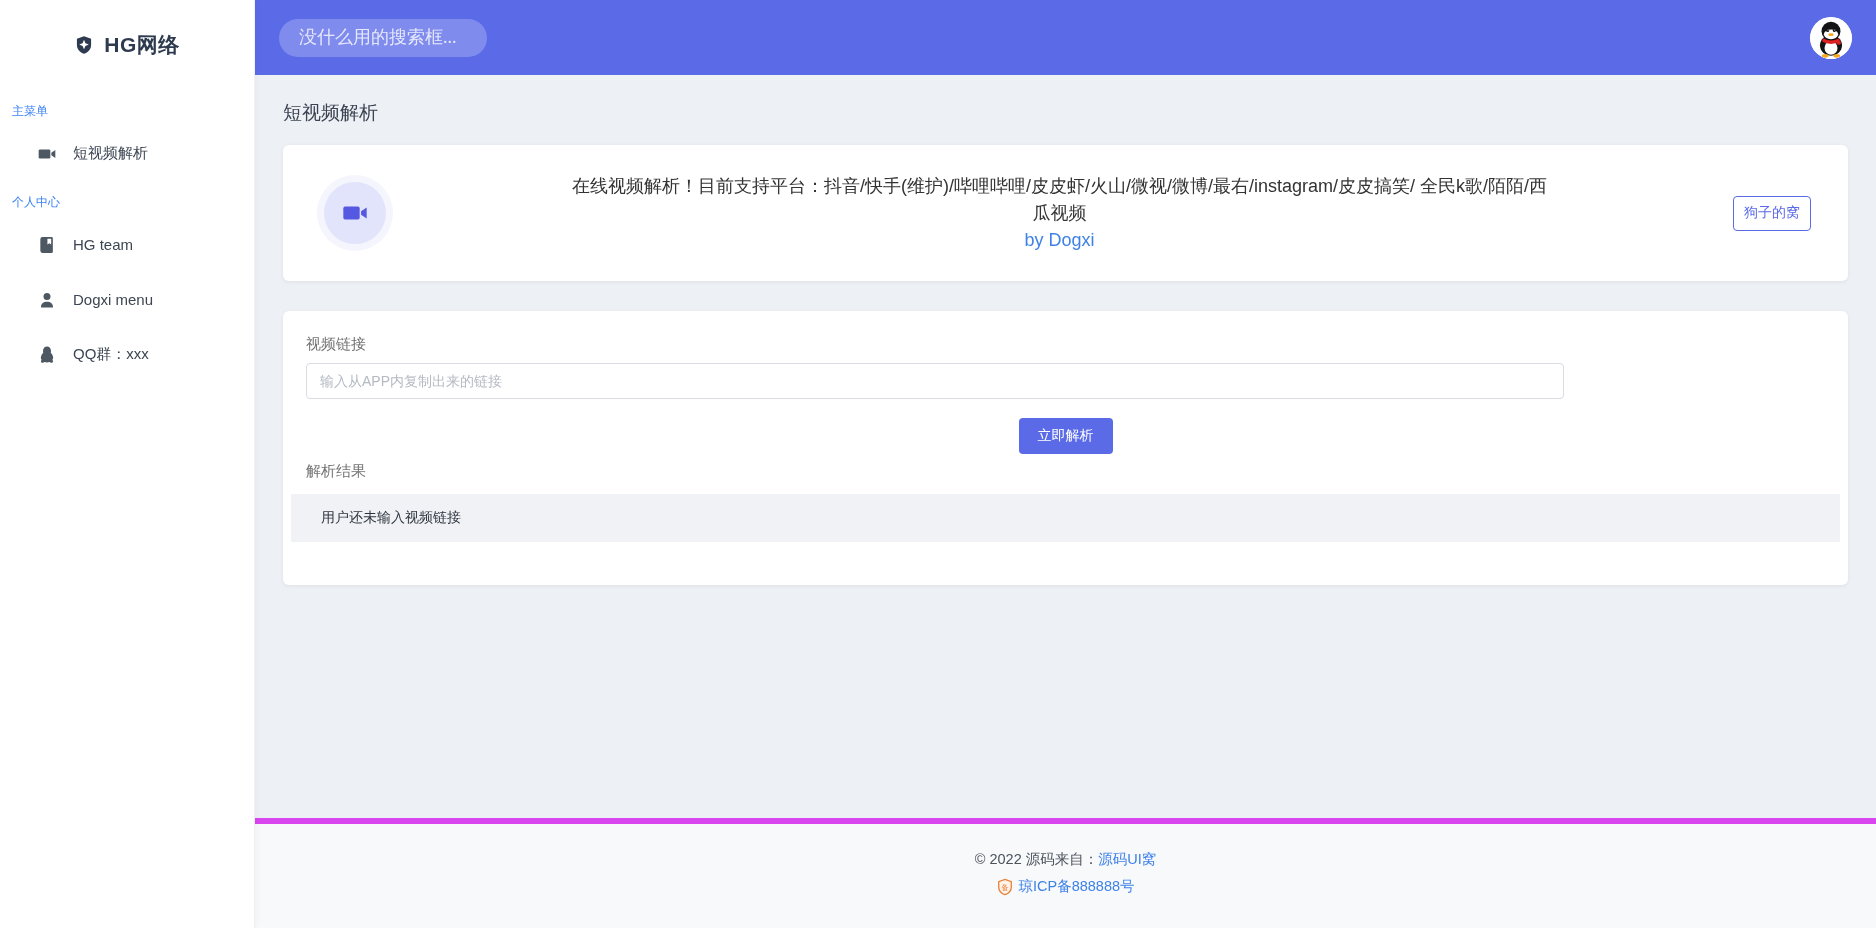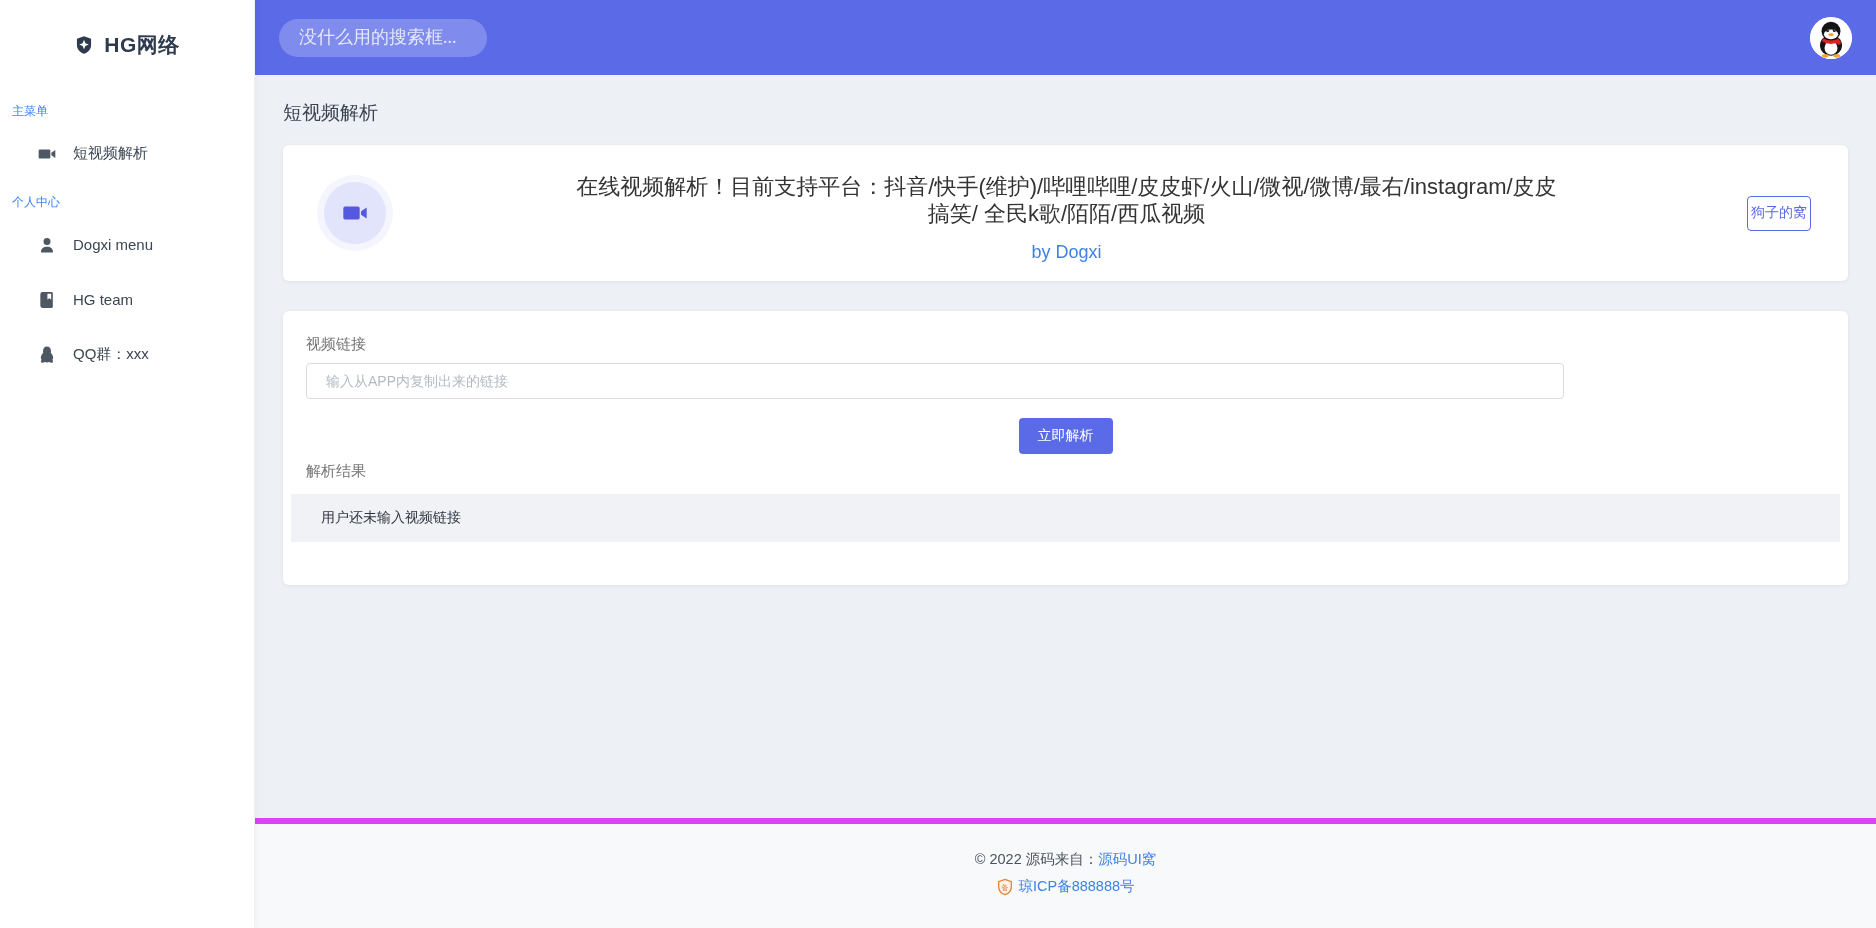--- a/index.html
+++ b/index.html
@@ -69,8 +69,8 @@
   }
   .banner-center { flex: 1; text-align: center; padding: 0 30px; }
   .banner-text {
-    font-size: 22px; line-height: 27px; color: #333333;
-    max-width: 990px; margin: 12px auto;
+    font-size: 18px; line-height: 27px; color: #333333;
+    max-width: 990px; margin: 0 auto;
   }
   .banner-byline { font-size: 18px; line-height: 26px; color: #3e82e8; cursor: pointer; }
   .banner-btn {

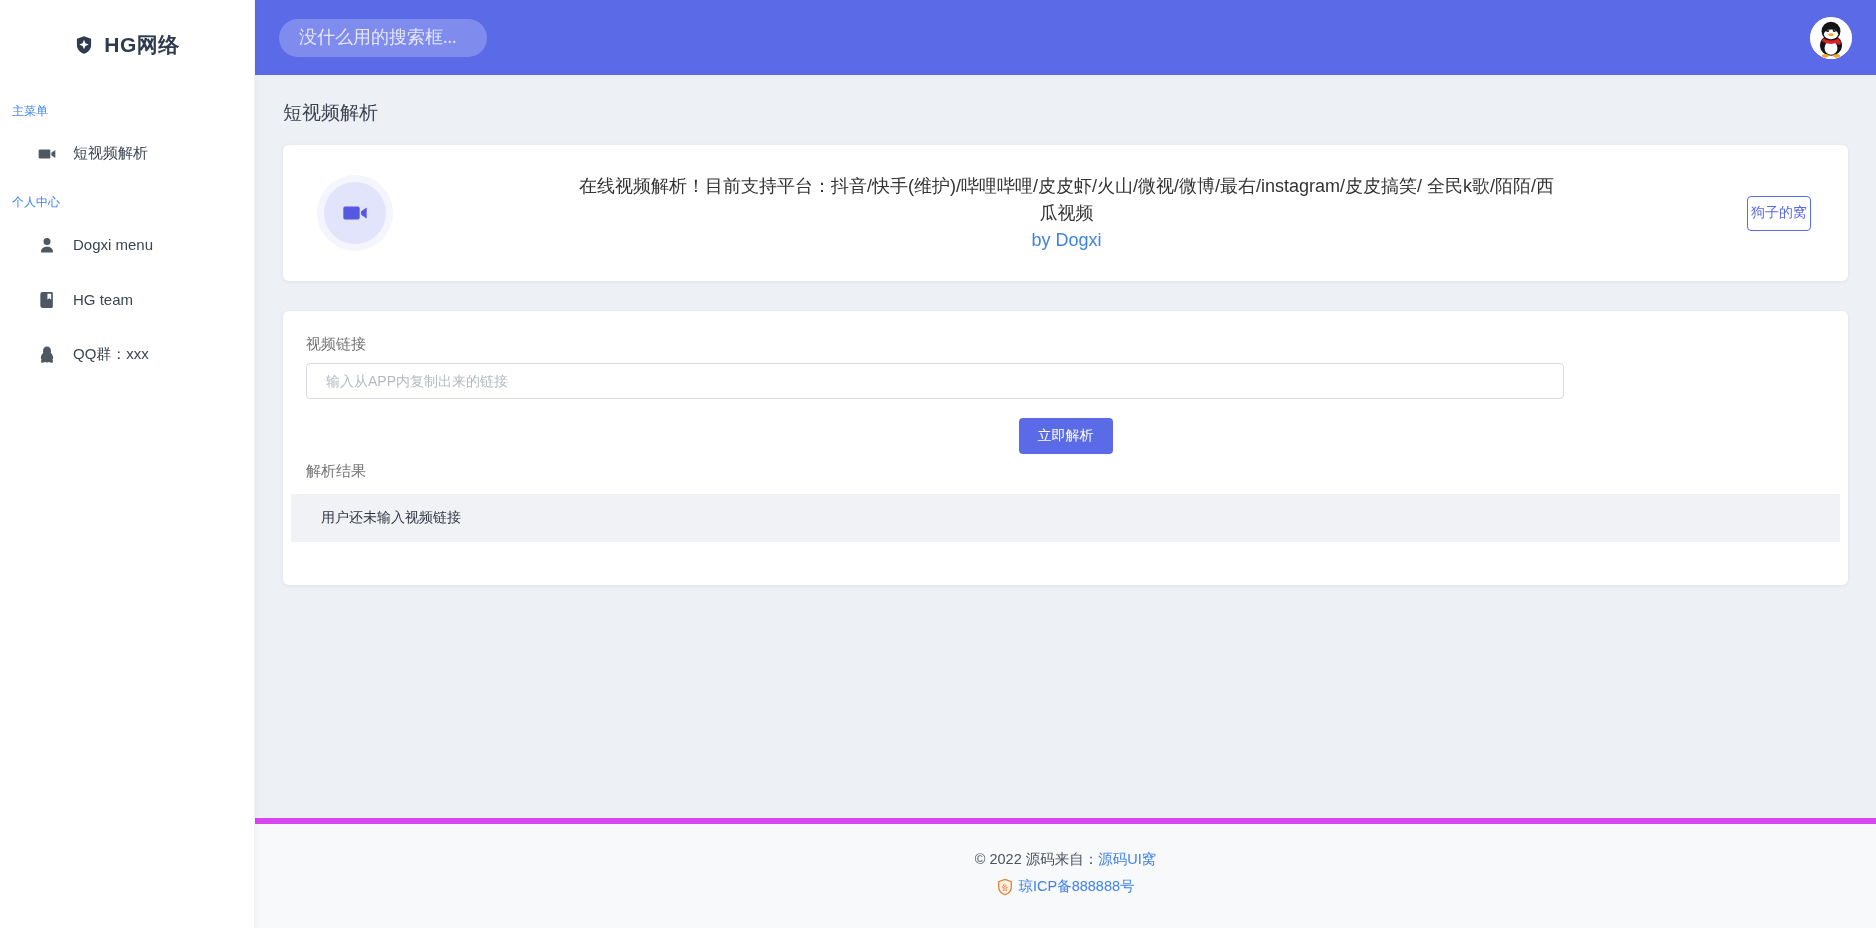--- a/index.html
+++ b/index.html
@@ -75,7 +75,7 @@
   .banner-byline { font-size: 18px; line-height: 26px; color: #3e82e8; cursor: pointer; }
   .banner-btn {
     margin-right: 37px; flex-shrink: 0;
-    height: 35px; padding: 0 3px; font-size: 14px;
+    height: 35px; padding: 0 10px; font-size: 14px;
     color: #5b6be8; background: #ffffff; border: 1px solid #5b6be8;
     border-radius: 4px; cursor: pointer;
     font-family: "Liberation Sans", "DejaVu Sans", sans-serif;

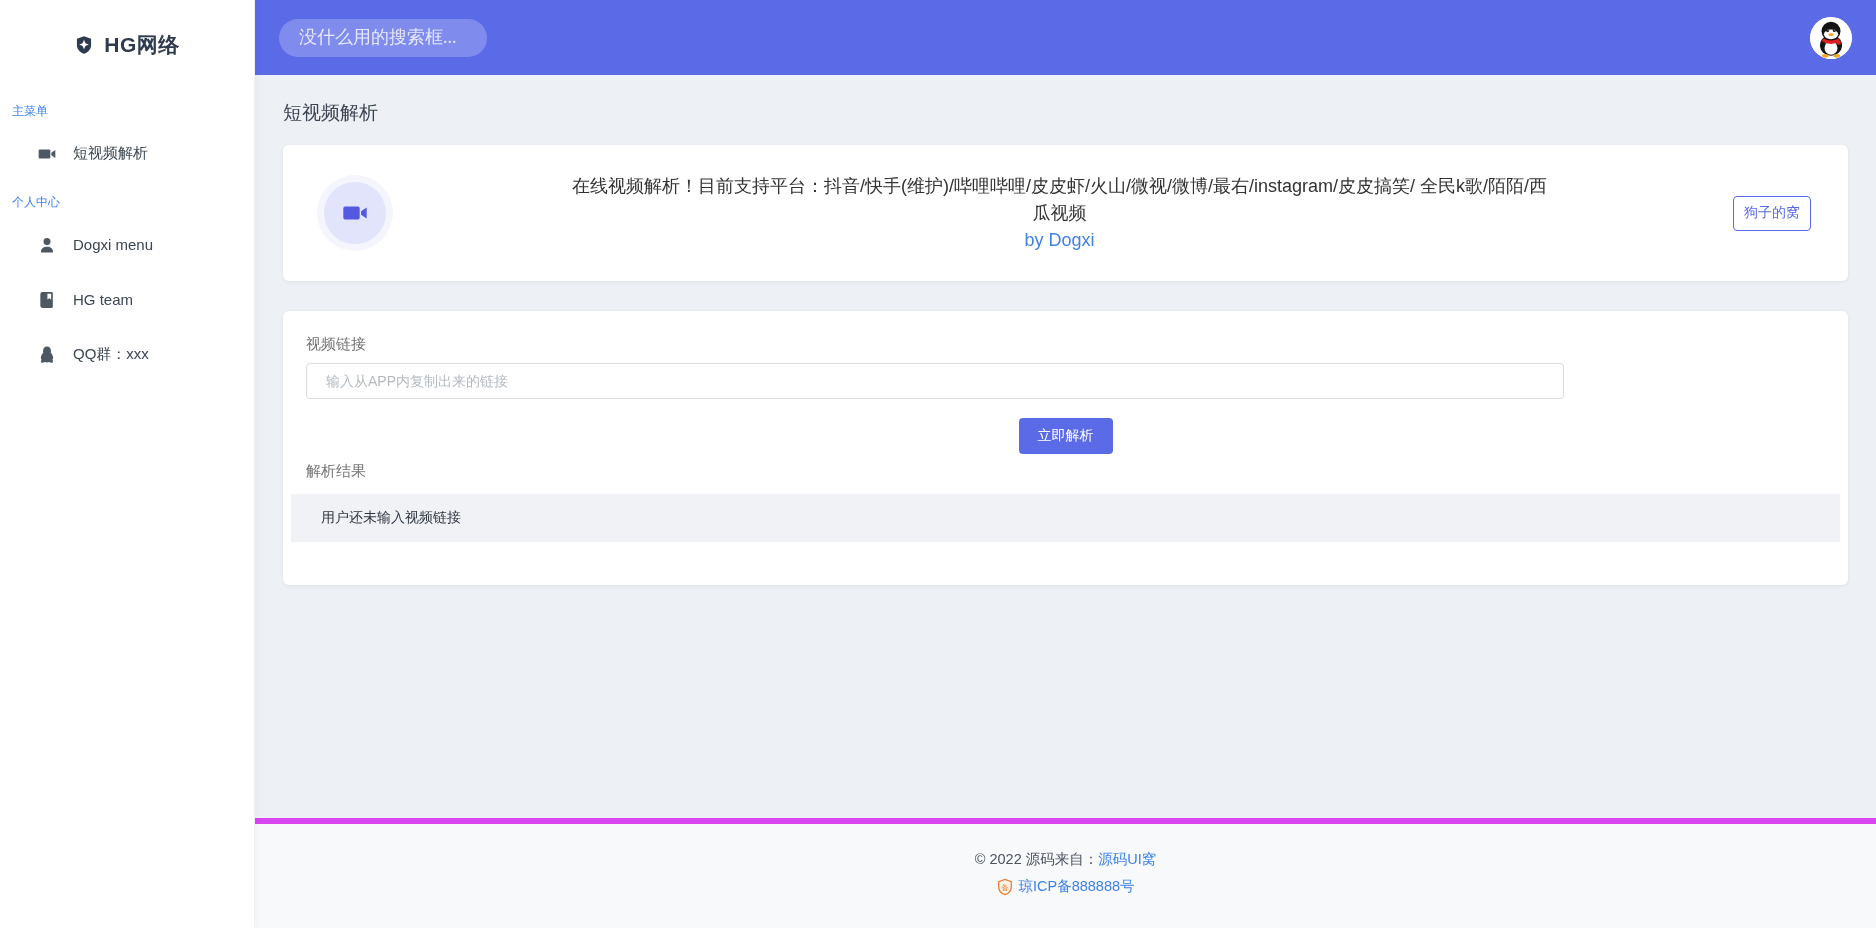--- a/index.html
+++ b/index.html
@@ -146,19 +146,19 @@
   <div class="side-item">
     <span class="side-icon">
       <svg width="20" height="20" viewBox="0 0 24 24" fill="#4d5862">
+        <path d="M6.5 2.5h11A1.5 1.5 0 0 1 19 4v16a1.5 1.5 0 0 1-1.5 1.5h-11A2.5 2.5 0 0 1 4 19V5a2.5 2.5 0 0 1 2.5-2.5zm6 2v7l2.25-1.7L17 11.5v-7z"></path>
+      </svg>
+    </span>
+    <span>HG team</span>
+  </div>
+
+  <div class="side-item">
+    <span class="side-icon">
+      <svg width="20" height="20" viewBox="0 0 24 24" fill="#4d5862">
         <path d="M12 12a4.2 4.2 0 1 0 0-8.4A4.2 4.2 0 0 0 12 12zm-7.2 8.4c0-4 3.2-6.2 7.2-6.2s7.2 2.2 7.2 6.2v.6H4.8z"></path>
       </svg>
     </span>
     <span>Dogxi menu</span>
-  </div>
-
-  <div class="side-item">
-    <span class="side-icon">
-      <svg width="20" height="20" viewBox="0 0 24 24" fill="#4d5862">
-        <path d="M6.5 2.5h11A1.5 1.5 0 0 1 19 4v16a1.5 1.5 0 0 1-1.5 1.5h-11A2.5 2.5 0 0 1 4 19V5a2.5 2.5 0 0 1 2.5-2.5zm6 2v7l2.25-1.7L17 11.5v-7z"></path>
-      </svg>
-    </span>
-    <span>HG team</span>
   </div>
 
   <div class="side-item">

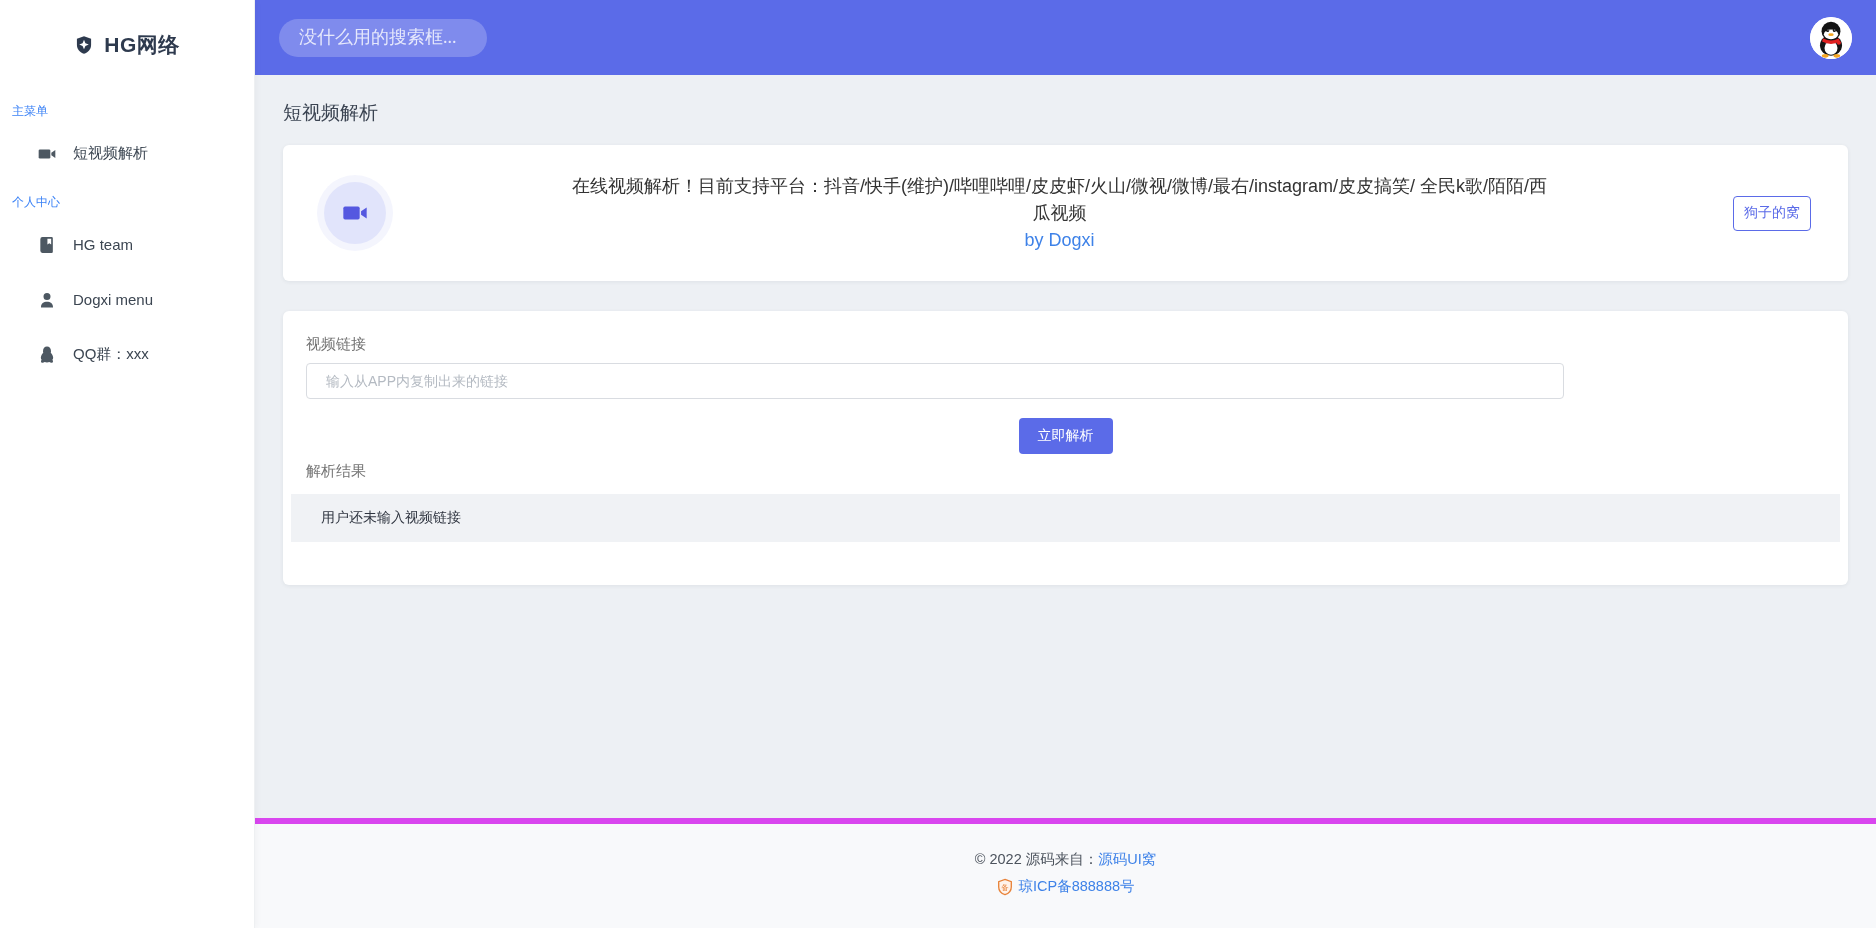--- a/index.html
+++ b/index.html
@@ -87,7 +87,7 @@
   .link-input {
     display: block; width: 1258px; height: 36px; margin-top: 10px;
     border: 1px solid #d9dce1; border-radius: 4px; outline: none;
-    padding: 0 19px; font-size: 14px; color: #6d28d9;
+    padding: 0 13px; font-size: 14px; color: #6d28d9;
     font-family: "Liberation Sans", "DejaVu Sans", sans-serif;
   }
   .link-input::placeholder { color: #b4bac2; }

